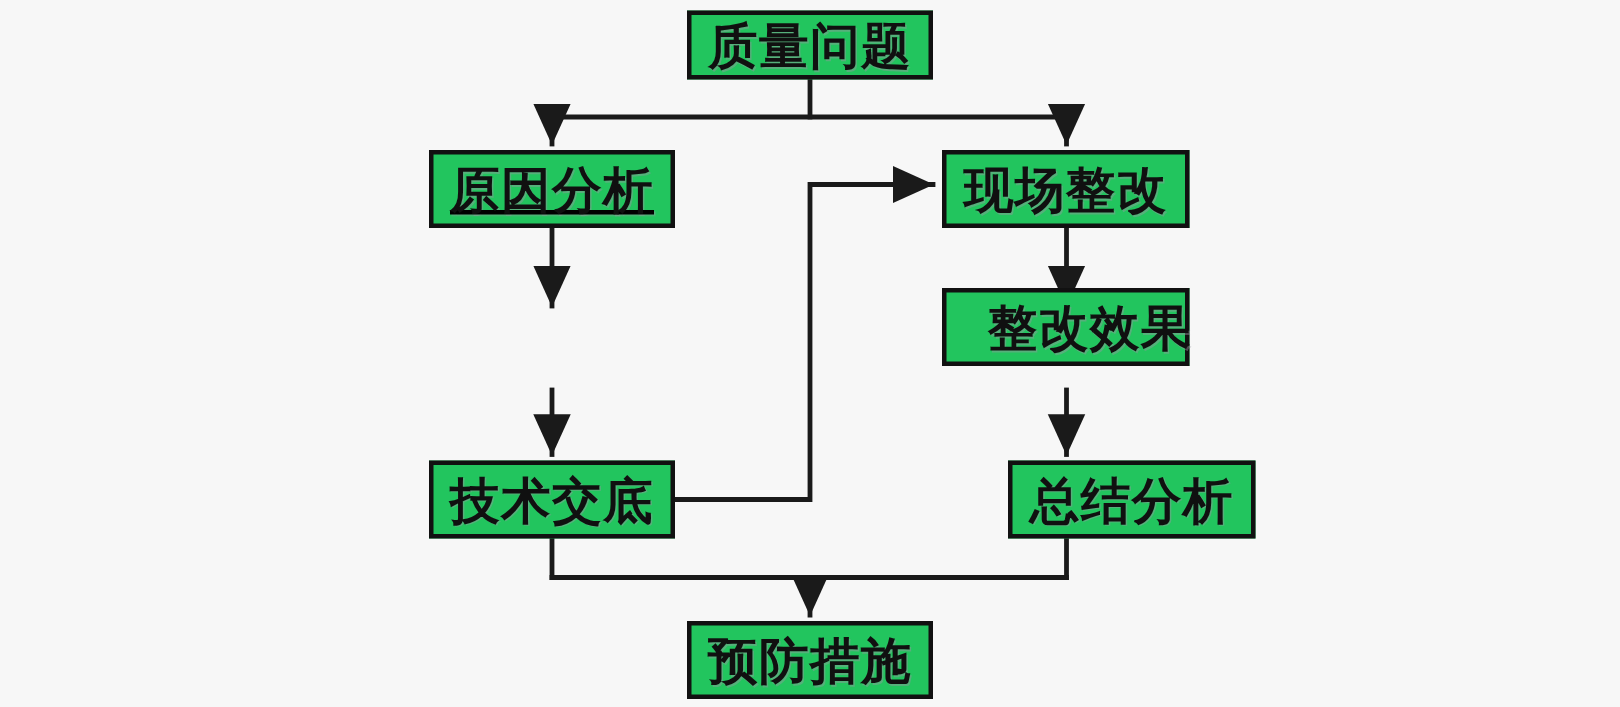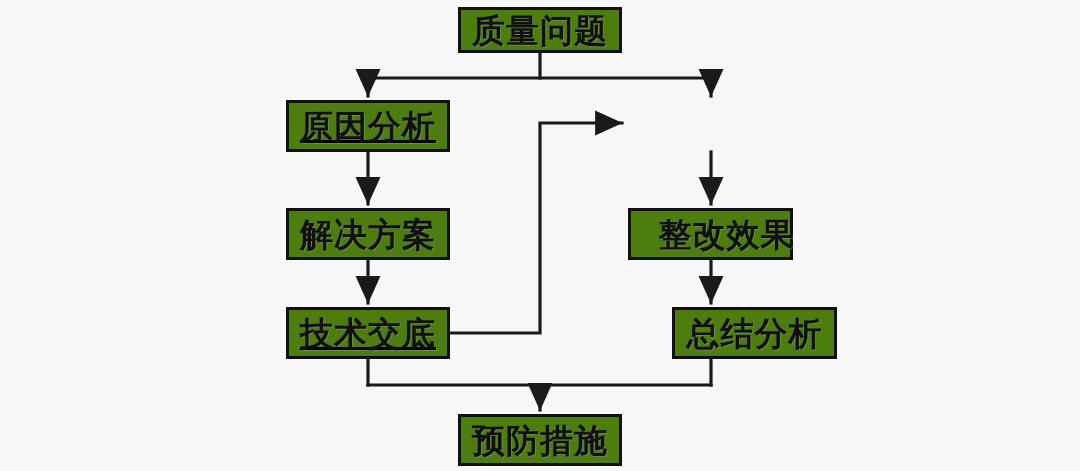--- a/index.html
+++ b/index.html
@@ -28,7 +28,7 @@
   .node {
     position: absolute;
     box-sizing: border-box;
-    background: #4d7c0f;
+    background: #22c55e;
     border: 3px solid #111111;
     display: flex;
     align-items: center;

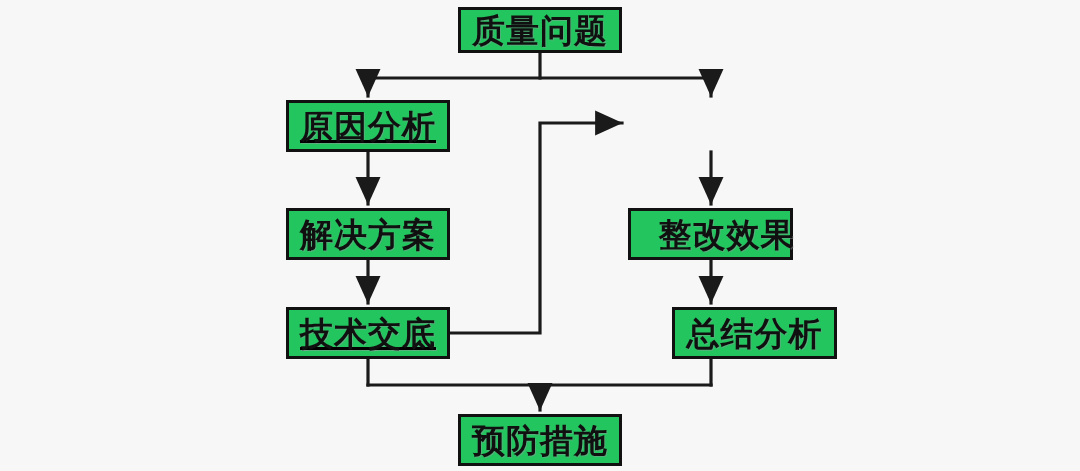--- a/index.html
+++ b/index.html
@@ -104,6 +104,9 @@
     <span class="node-label">技术交底</span>
   </div>
 
+  <div class="node" id="node-onsite-rectify">
+    <span class="node-label">现场整改</span>
+  </div>
 
   <div class="node" id="node-rectify-effect">
     <span class="node-label">整改效果</span>

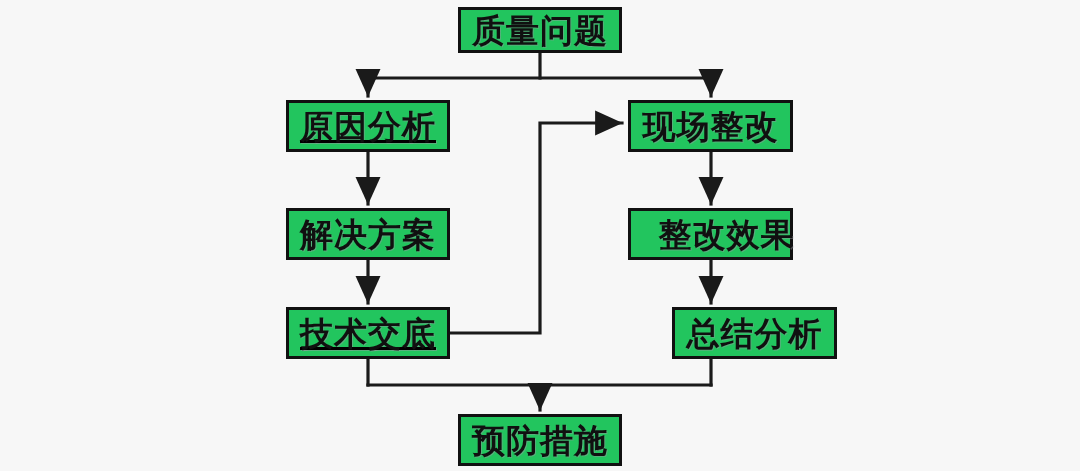--- a/index.html
+++ b/index.html
@@ -96,9 +96,6 @@
     <span class="node-label">原因分析</span>
   </div>
 
-  <div class="node" id="node-solution">
-    <span class="node-label">解决方案</span>
-  </div>
 
   <div class="node" id="node-tech-briefing">
     <span class="node-label">技术交底</span>

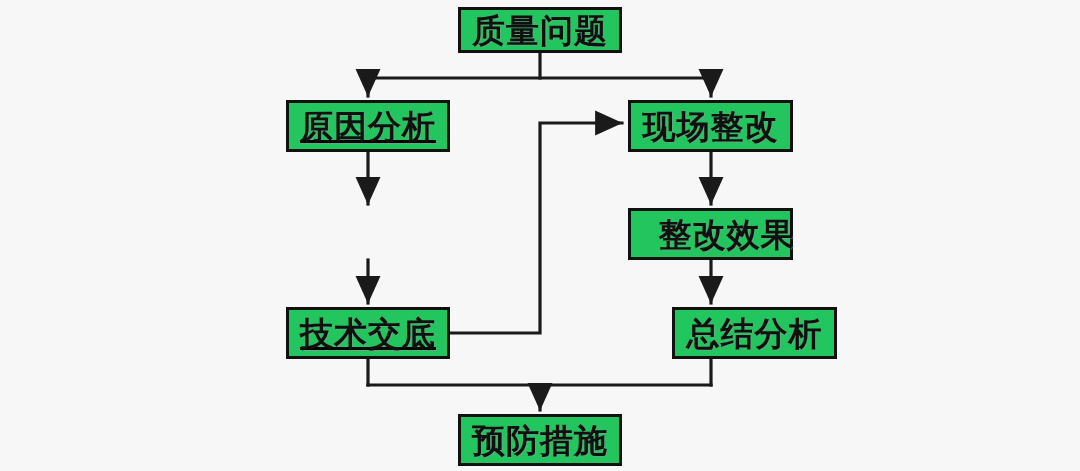--- a/index.html
+++ b/index.html
@@ -50,7 +50,7 @@
   #node-solution        { left: 286px; top: 208px; width: 164px; height: 52px; }
   #node-tech-briefing   { left: 286px; top: 307px; width: 164px; height: 52px; text-decoration: underline; }
   #node-onsite-rectify  { left: 628px; top: 100px; width: 165px; height: 52px; }
-  #node-rectify-effect  { left: 628px; top: 208px; width: 165px; height: 52px; padding-left: 32px; }
+  #node-rectify-effect  { left: 628px; top: 192px; width: 165px; height: 52px; padding-left: 32px; }
   #node-summary         { left: 628px; top: 307px; width: 165px; height: 52px; margin-left: 44px; }
   #node-prevention      { left: 458px; top: 414px; width: 164px; height: 52px; }
 </style>

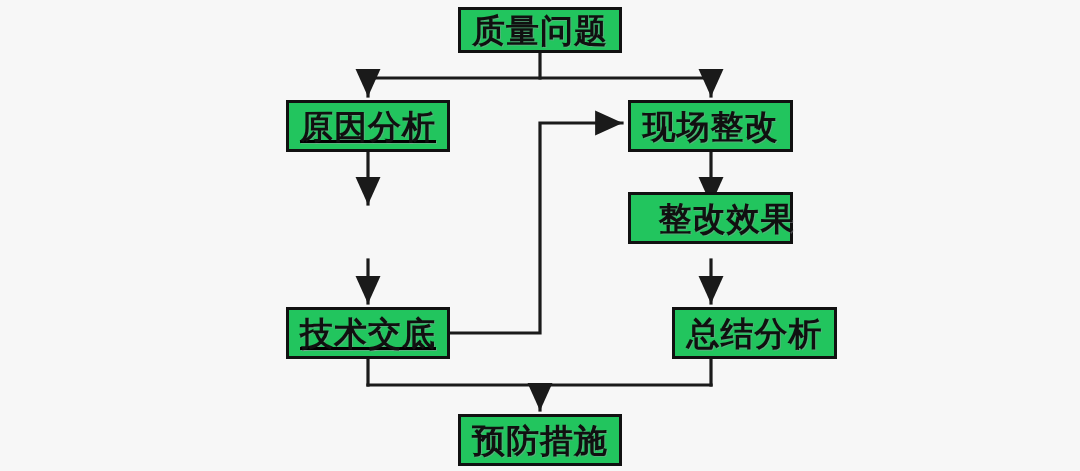--- a/index.html
+++ b/index.html
@@ -48,7 +48,7 @@
   #node-quality-issue   { left: 458px; top: 7px;   width: 164px; height: 46px; }
   #node-cause-analysis  { left: 286px; top: 100px; width: 164px; height: 52px; text-decoration: underline; }
   #node-solution        { left: 286px; top: 208px; width: 164px; height: 52px; }
-  #node-tech-briefing   { left: 286px; top: 307px; width: 164px; height: 52px; text-decoration: underline; }
+  #node-tech-briefing   { left: 286px; top: 307px; width: 164px; height: 52px; }
   #node-onsite-rectify  { left: 628px; top: 100px; width: 165px; height: 52px; }
   #node-rectify-effect  { left: 628px; top: 192px; width: 165px; height: 52px; padding-left: 32px; }
   #node-summary         { left: 628px; top: 307px; width: 165px; height: 52px; margin-left: 44px; }

